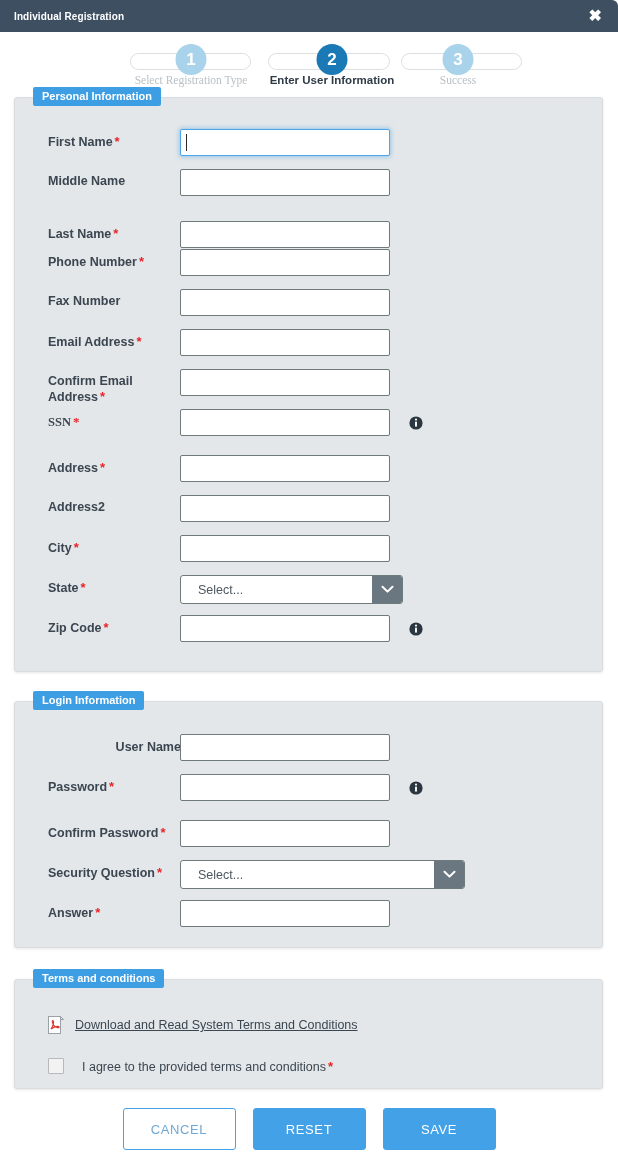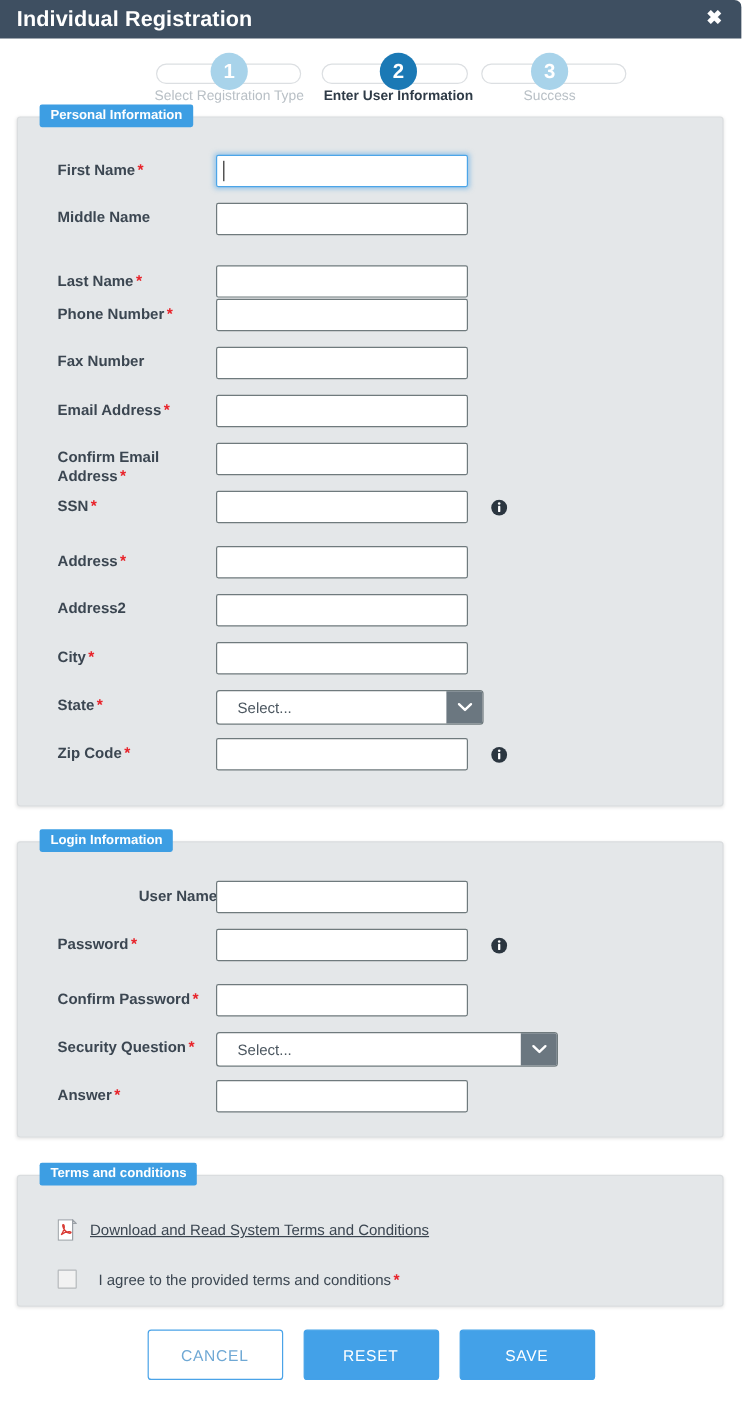--- a/index.html
+++ b/index.html
@@ -35,7 +35,7 @@
   }
   .titlebar-title {
     color: #ffffff;
-    font-size: 18px;
+    font-size: 10px;
     font-weight: bold;
     letter-spacing: 0.1px;
     padding-left: 14px;

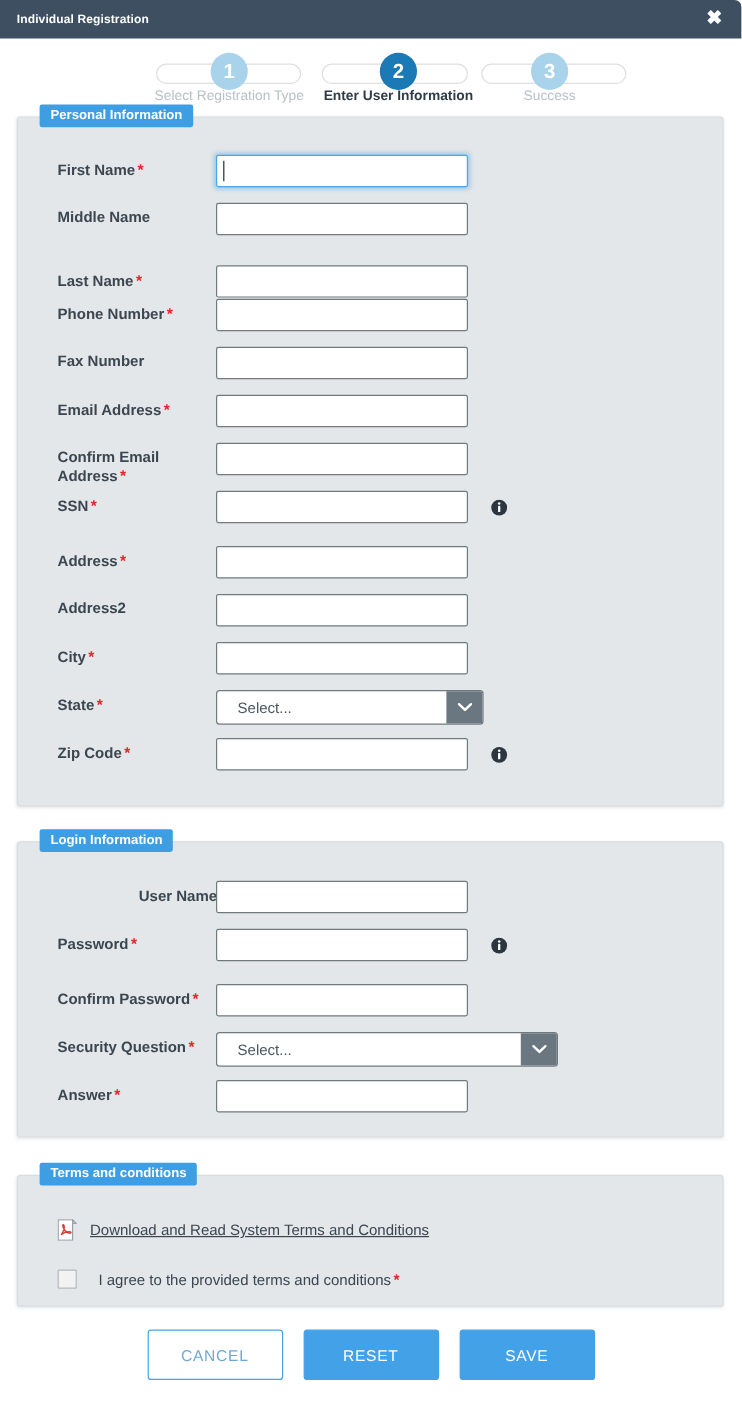--- a/index.html
+++ b/index.html
@@ -103,7 +103,7 @@
     white-space: nowrap;
     font-size: 11.5px;
   }
-  .step-label.inactive { color: #b9c0c6; }
+  .step-label.inactive { color: #b9c0c6; font-family: Liberation Serif, serif; }
   .step-label.active   { color: #2f3b47; font-weight: bold; }
 
   

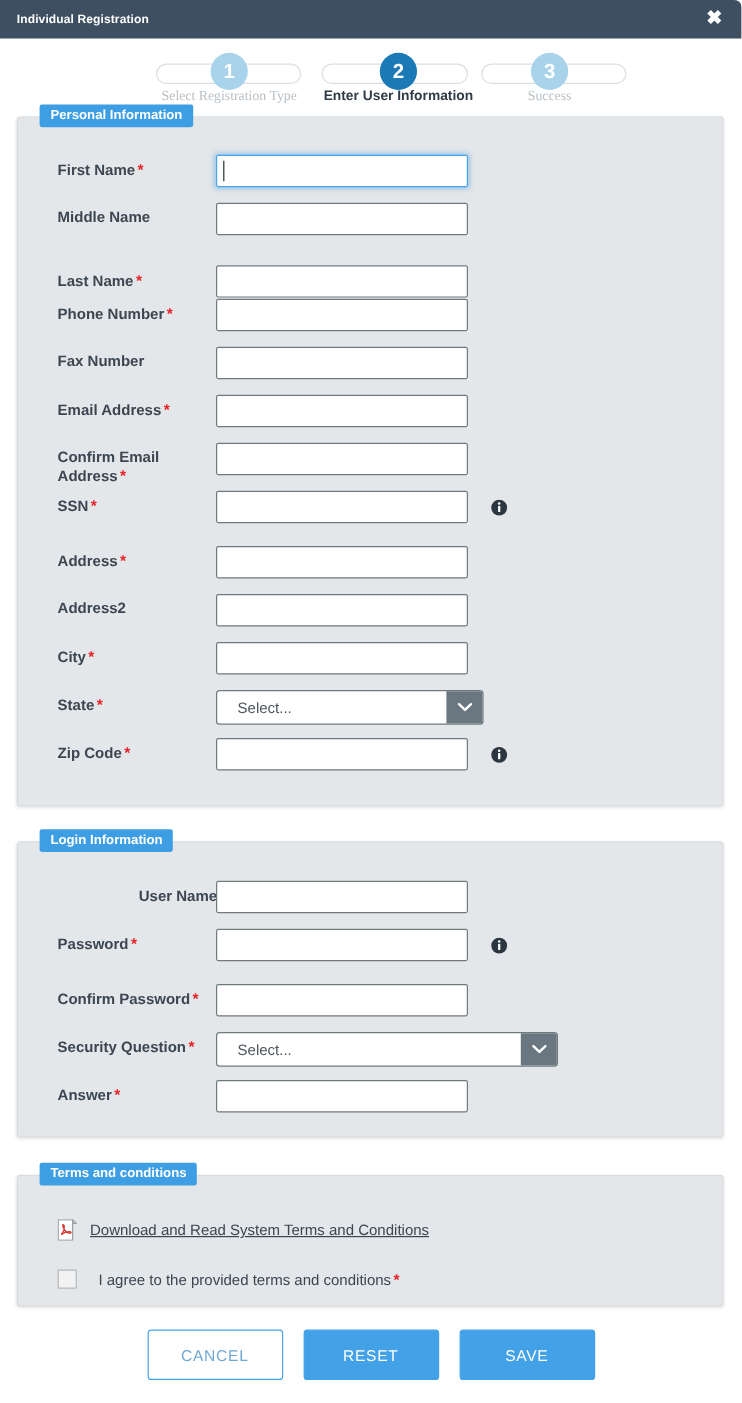--- a/index.html
+++ b/index.html
@@ -351,7 +351,7 @@
           <div class="lbl"><span>Confirm Email Address</span><span class="req">*</span></div>
           <div class="inp"></div>
         </div>
-        <div class="row" style="top: 316px;">
+        <div class="row" style="top: 316px; font-family: Liberation Serif, serif;">
           <div class="lbl"><span>SSN</span><span class="req">*</span></div>
           <div class="inp"></div>
           <div class="info-icon">

